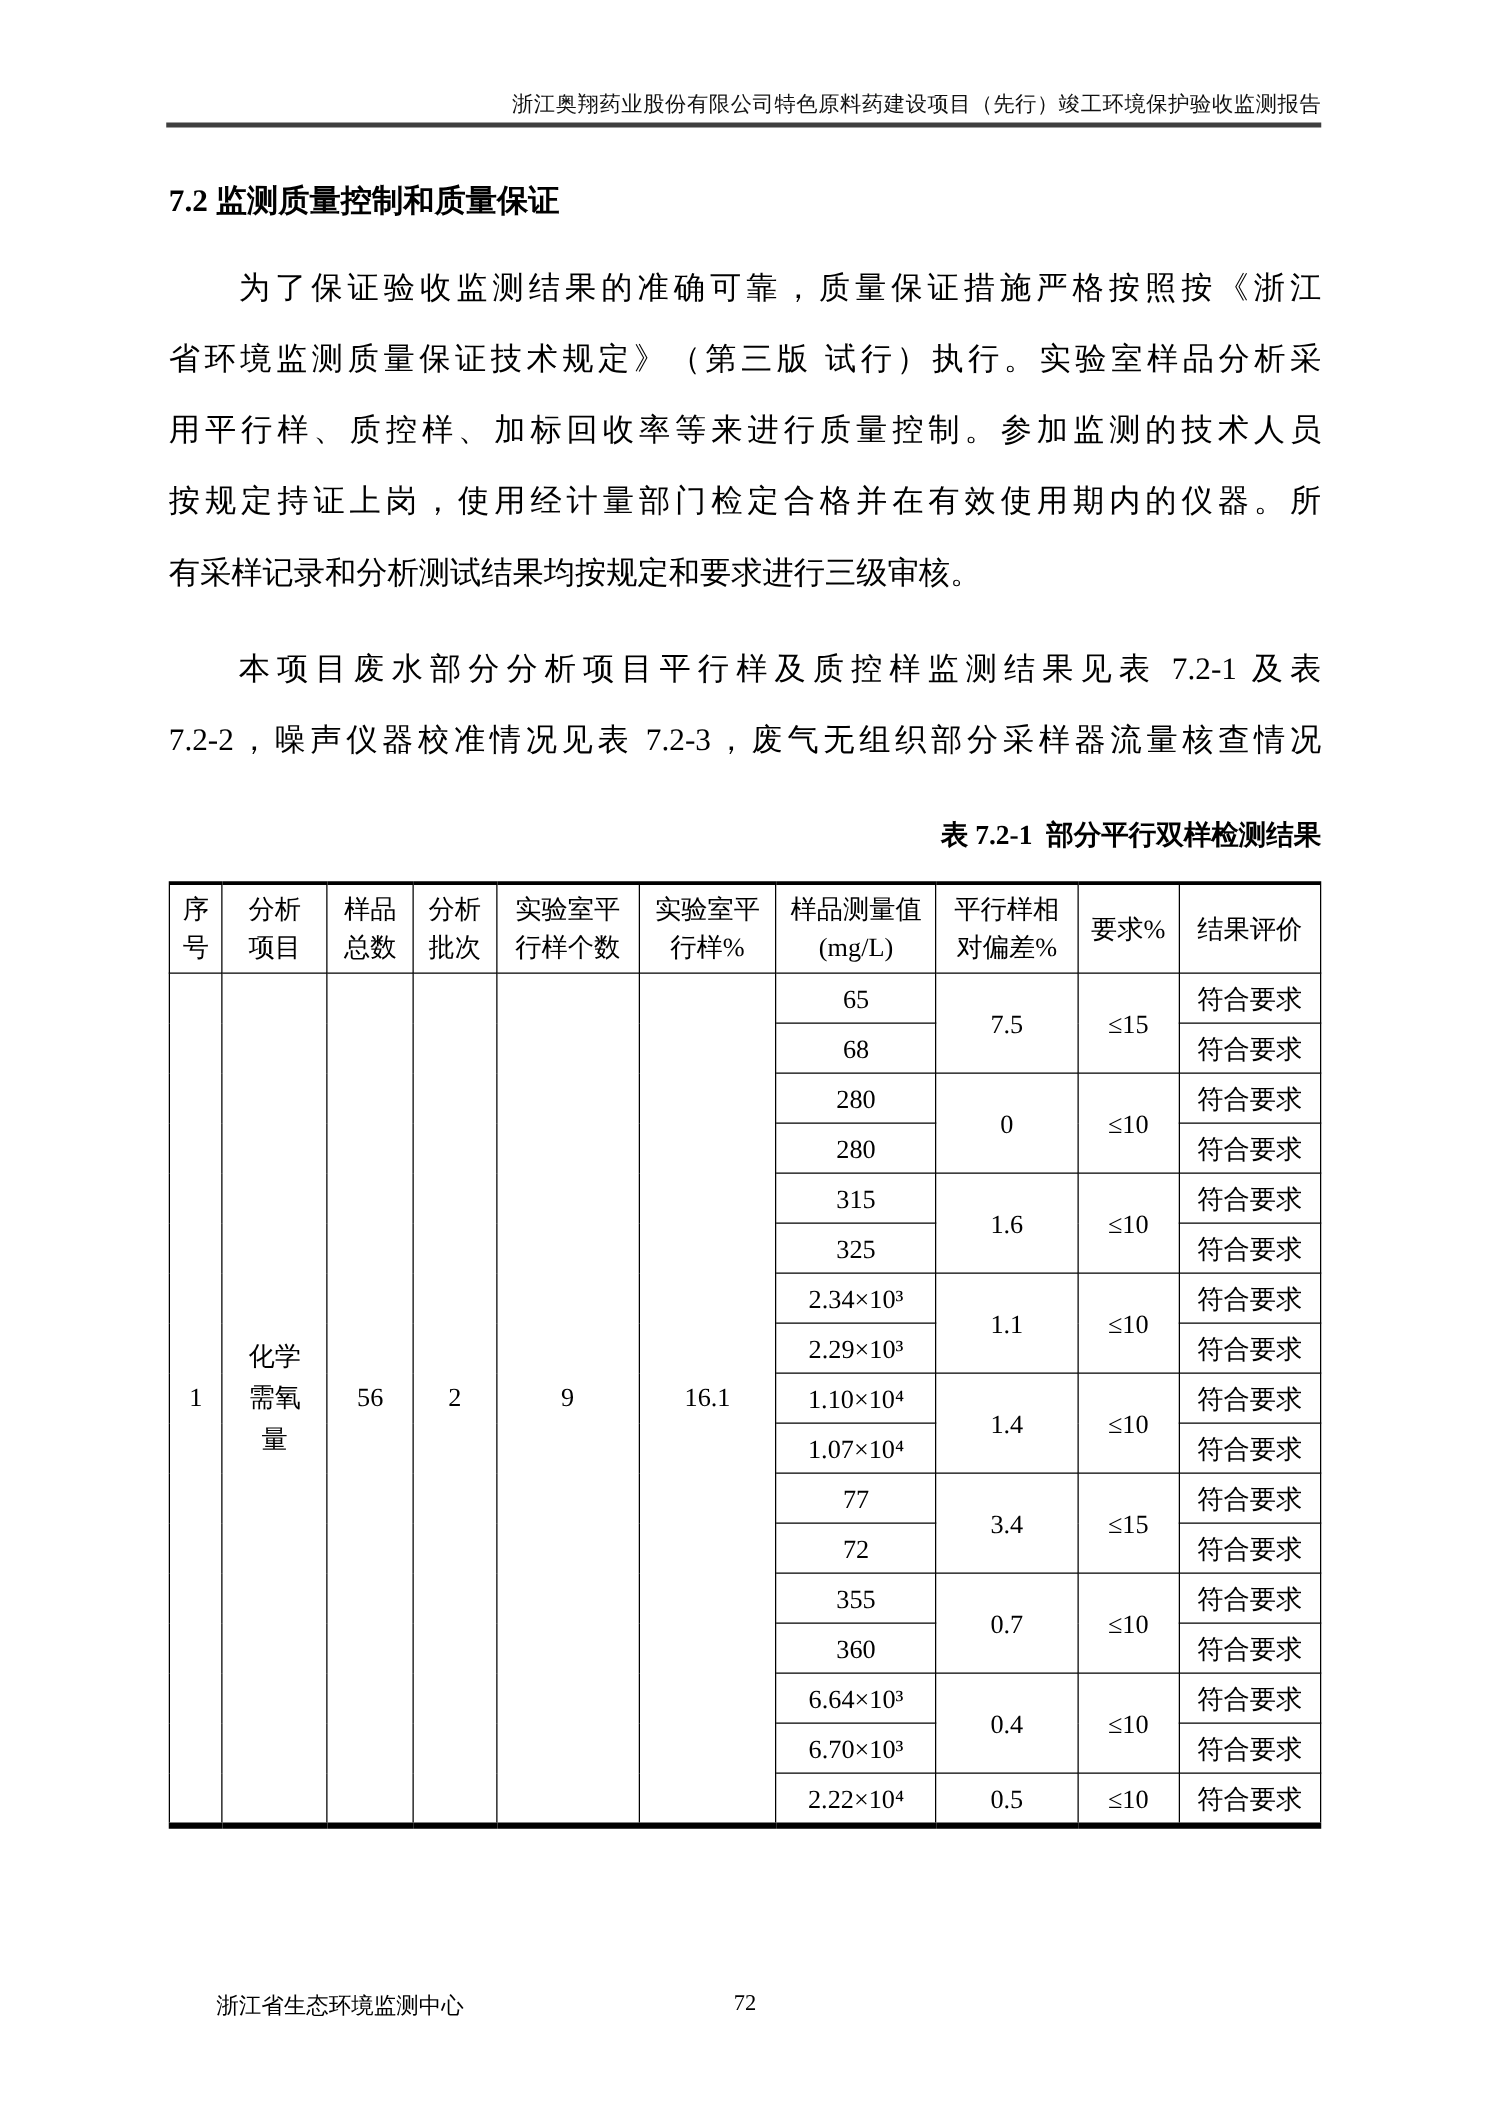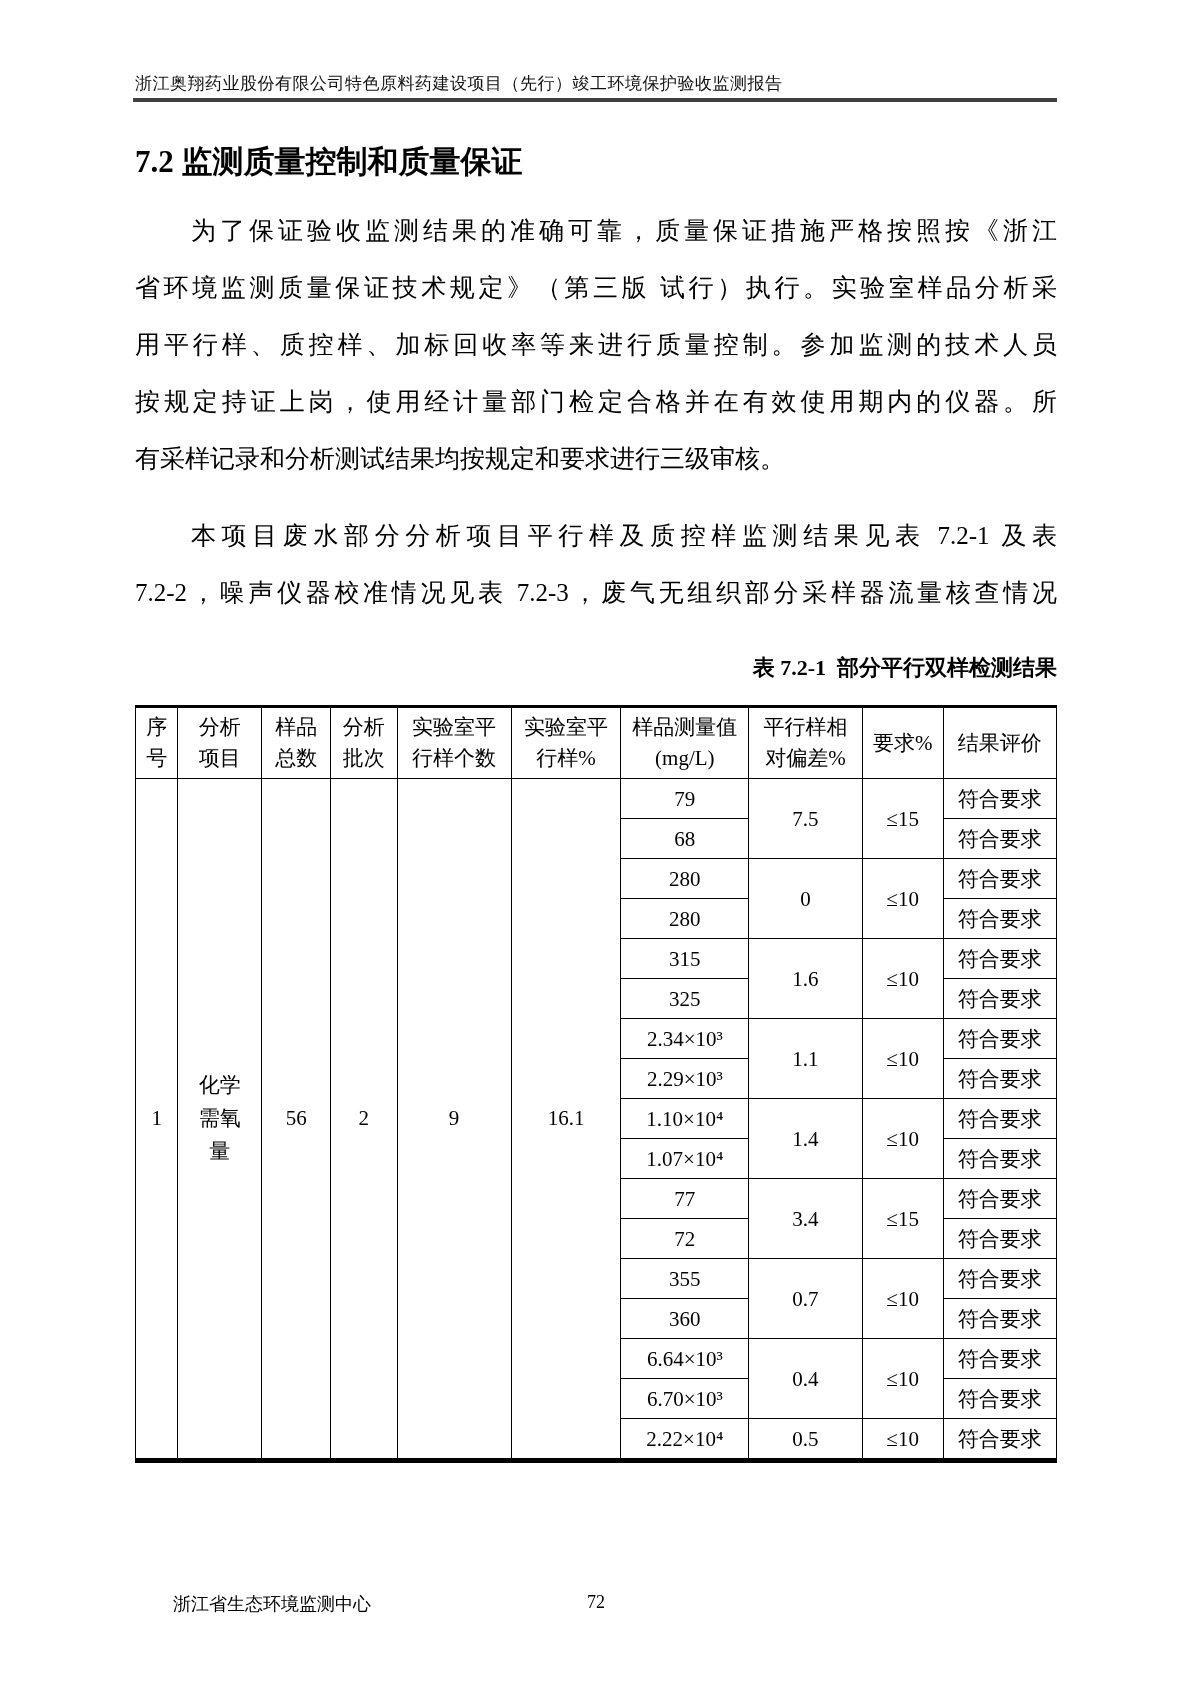--- a/index.html
+++ b/index.html
@@ -21,7 +21,7 @@
     top: 72px;
     left: 135px;
     width: 922px;
-    text-align: left;
+    text-align: right;
     font-size: 17px;
     letter-spacing: 0.5px;
     color: #111;

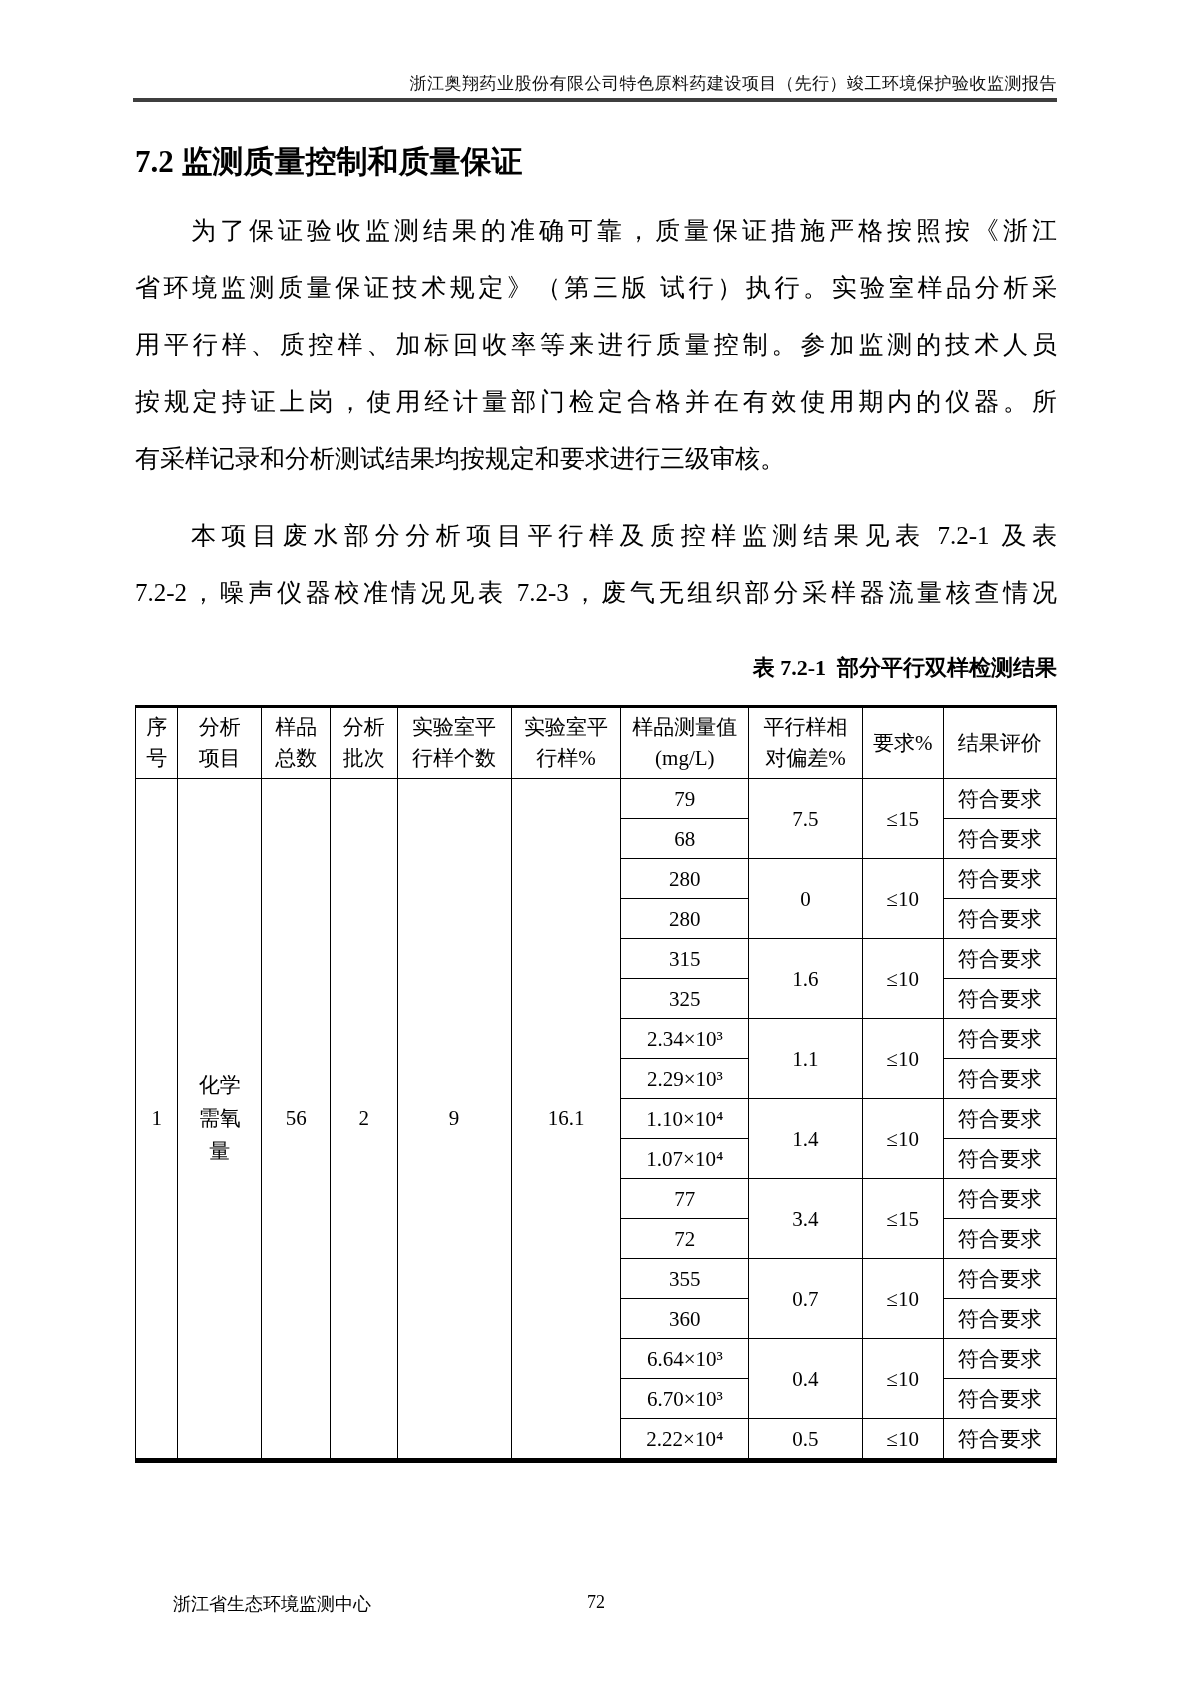--- a/index.html
+++ b/index.html
@@ -42,7 +42,7 @@
   }
   .section-heading {
     margin: 0;
-    font-size: 31px;
+    font-size: 25px;
     font-weight: bold;
     line-height: 52px;
   }

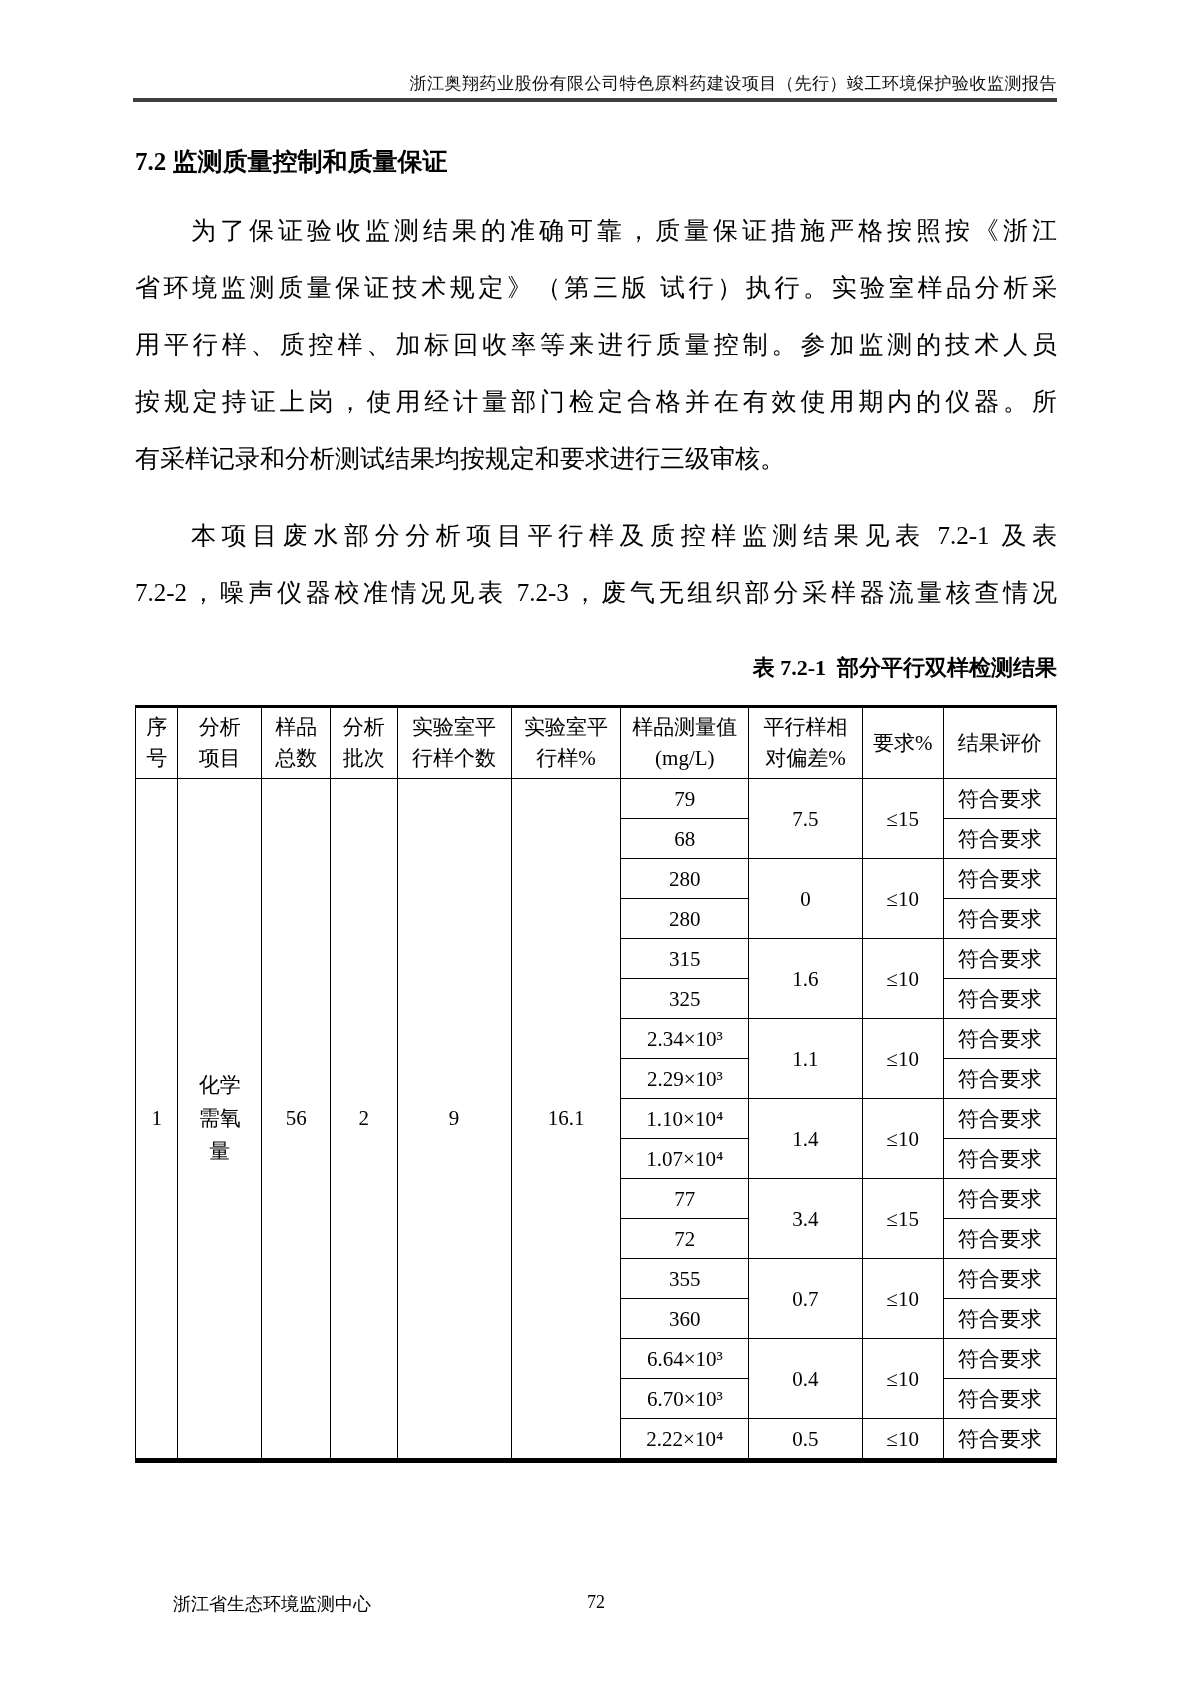--- a/index.html
+++ b/index.html
@@ -194,7 +194,7 @@
             <td rowspan="17" class="merged">2</td>
             <td rowspan="17" class="merged">9</td>
             <td rowspan="17" class="merged">16.1</td>
-            <td>79</td>
+            <td>65</td>
             <td rowspan="2">7.5</td>
             <td rowspan="2">≤15</td>
             <td>符合要求</td>

